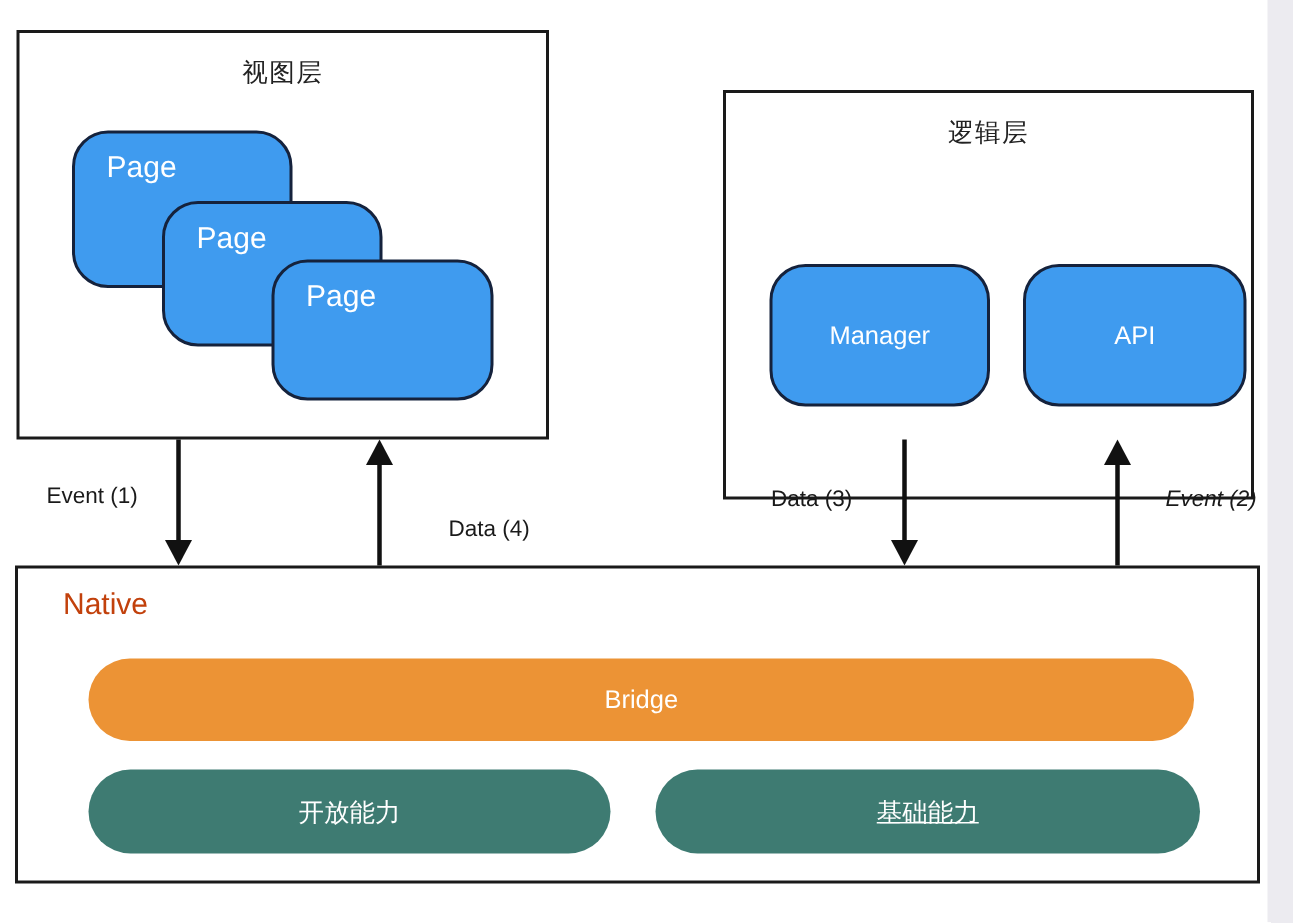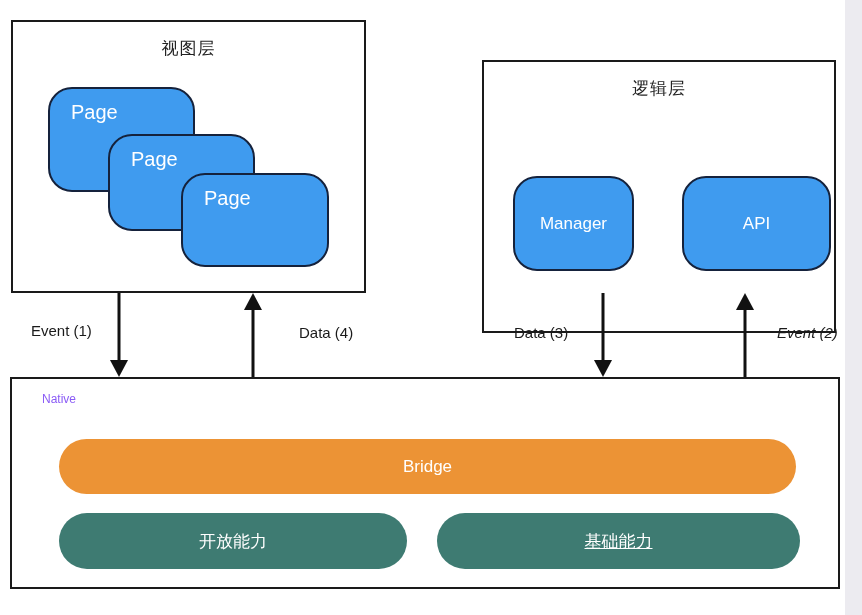--- a/index.html
+++ b/index.html
@@ -73,7 +73,7 @@
     align-items: center;
     justify-content: center;
   }
-  .module-manager { left: 29px;  top: 114px; width: 121px; height: 95px; }
+  .module-manager { left: 29px;  top: 114px; width: 147px; height: 95px; }
   .module-api     { left: 198px; top: 114px; width: 149px; height: 95px; }
 
   .pill {

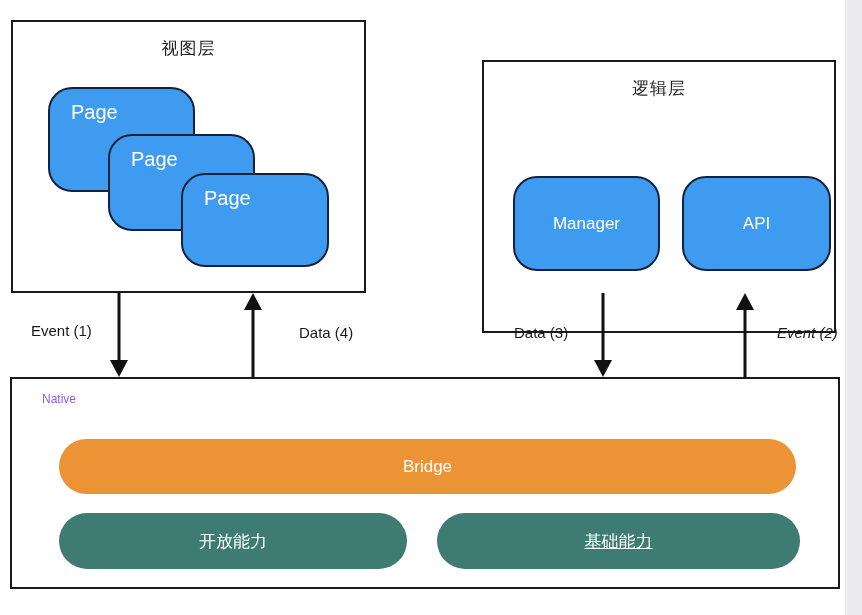--- a/index.html
+++ b/index.html
@@ -127,7 +127,7 @@
     white-space: nowrap;
   }
   .label-event-1 { left: 31px;  top: 322px; }
-  .label-data-4  { left: 299px; top: 324px; }
+  .label-data-4  { left: 299px; top: 344px; }
   .label-data-3  { left: 514px; top: 324px; }
   .label-event-2 { left: 777px; top: 324px; font-style: italic; }
 </style>

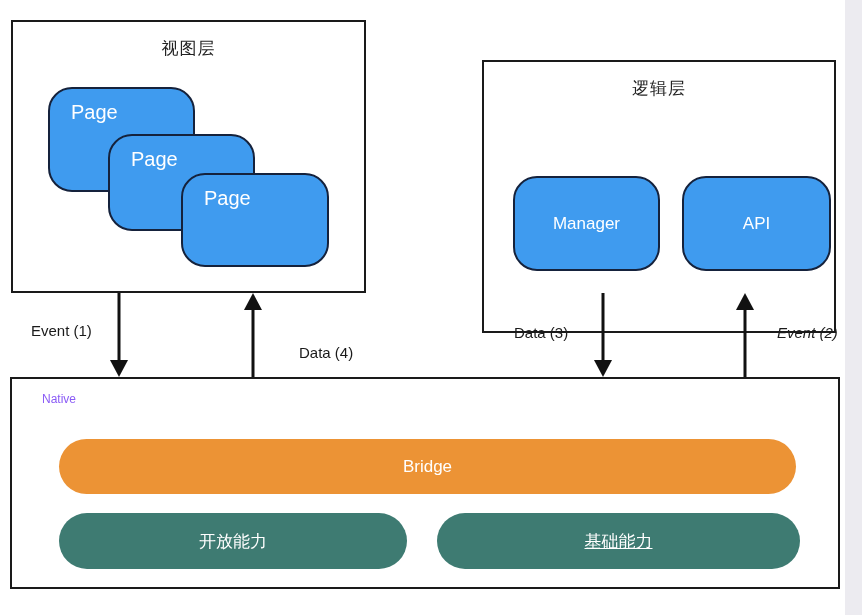--- a/index.html
+++ b/index.html
@@ -43,8 +43,8 @@
   .native-title {
     position: absolute;
     left: 30px; top: 13px;
-    font-size: 12px;
-    color: #8b5cf6;
+    font-size: 20px;
+    color: #c2410c;
   }
 
   .page-card {

